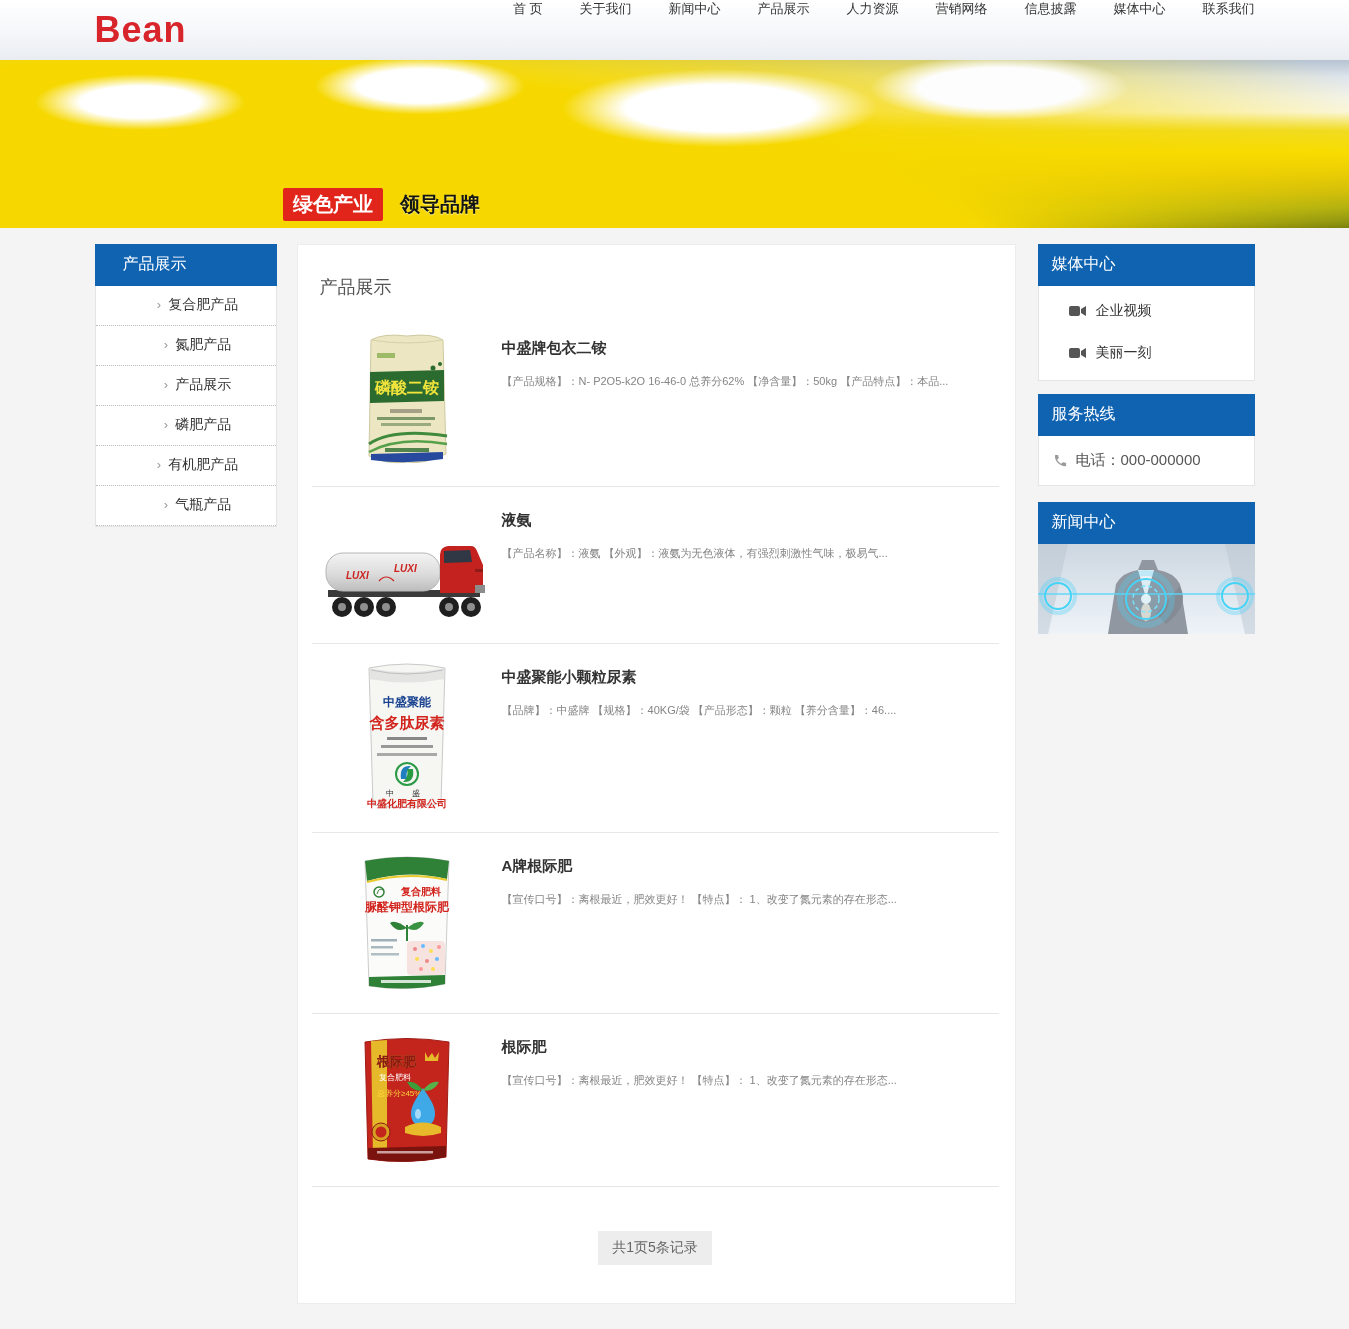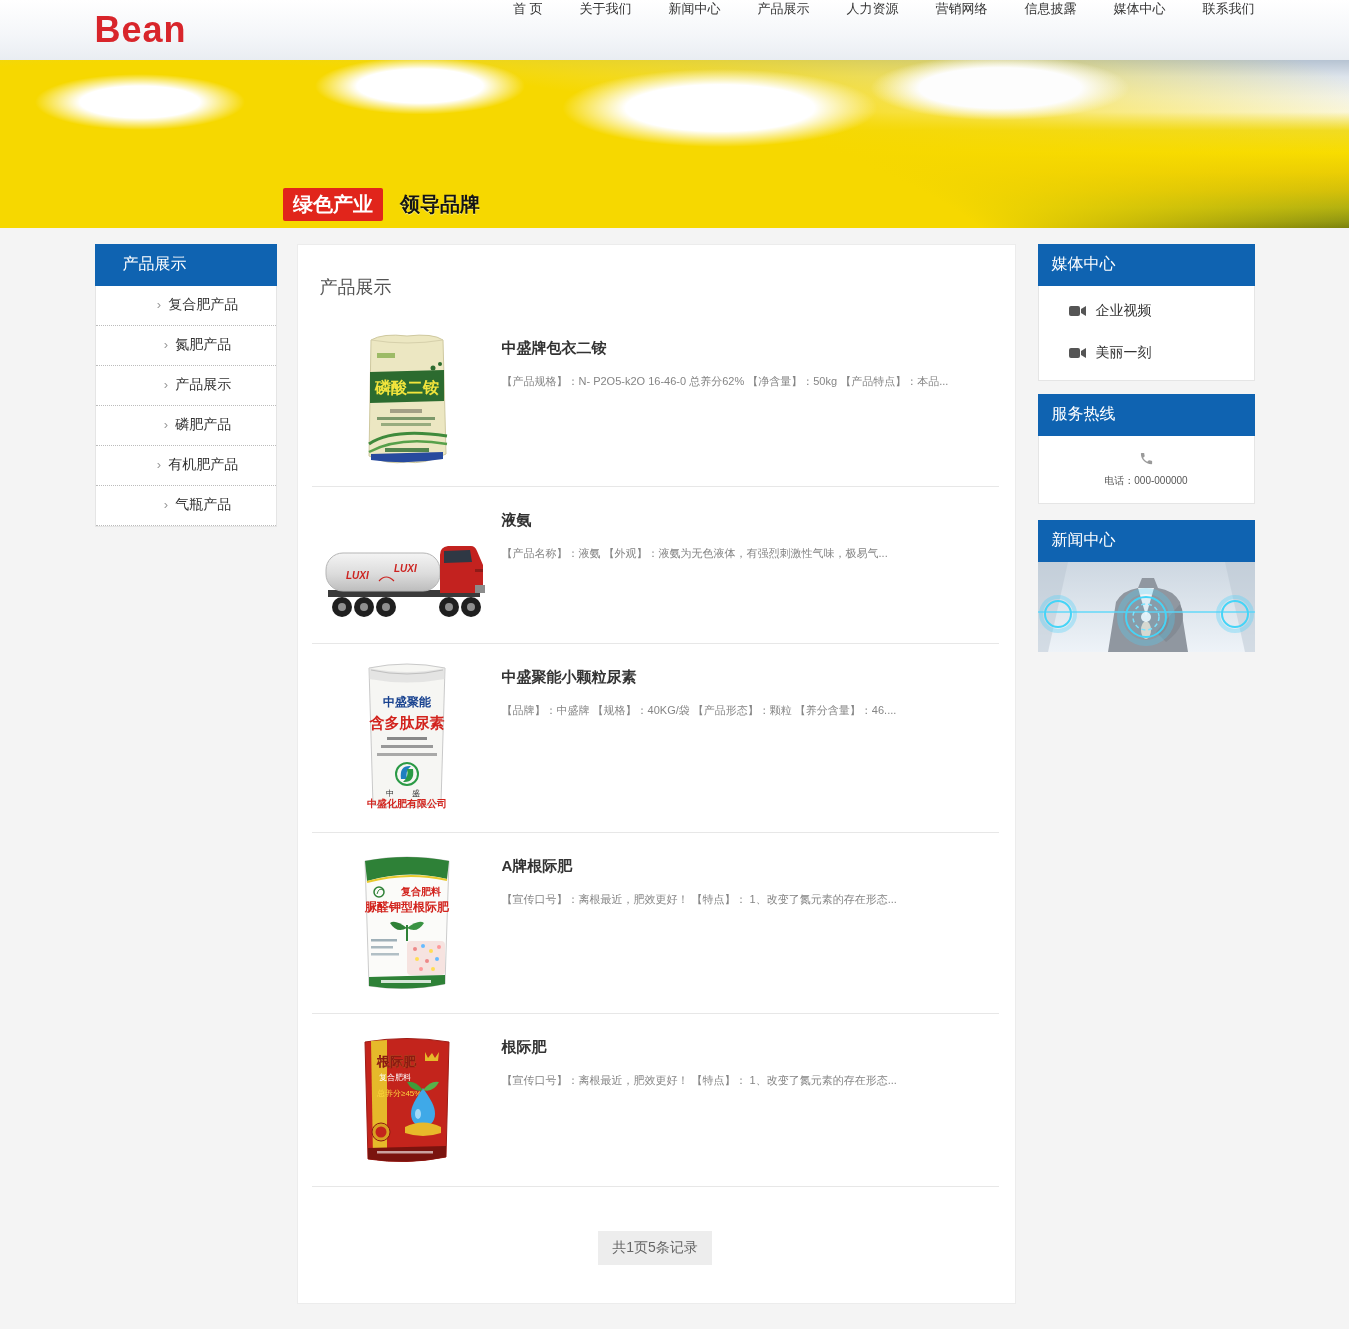--- a/index.html
+++ b/index.html
@@ -64,7 +64,7 @@
   .rbox { margin-bottom:13px; }
   .rbox-body { background:#fff; border:1px solid #e5e5e5; border-top:none; }
   .media-item { display:flex; align-items:center; gap:9px; padding:12px 30px; font-size:14px; color:#333; cursor:pointer; }
-  .phone-row { display:flex; align-items:center; gap:8px; padding:15px 14px; font-size:10px; color:#555;flex-direction:column; }
+  .phone-row { display:flex; align-items:center; gap:8px; padding:15px 14px; font-size:15px; color:#555; }
   .news-img { display:block; }
   .news-img svg { display:block; }
 

